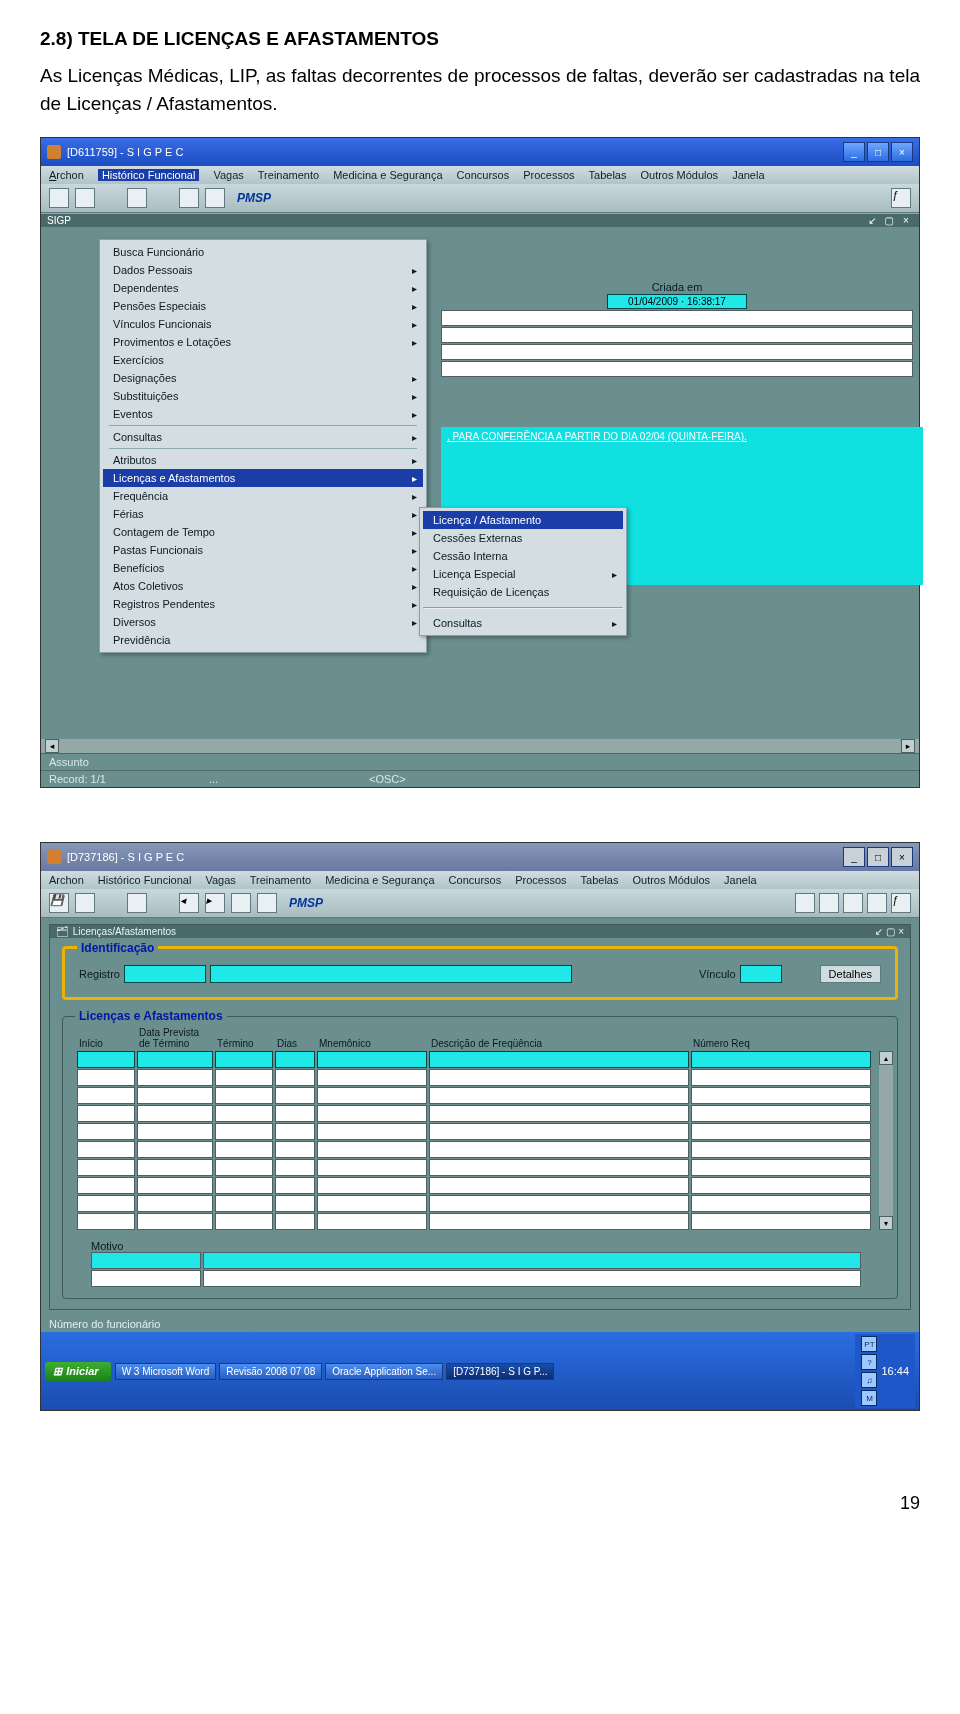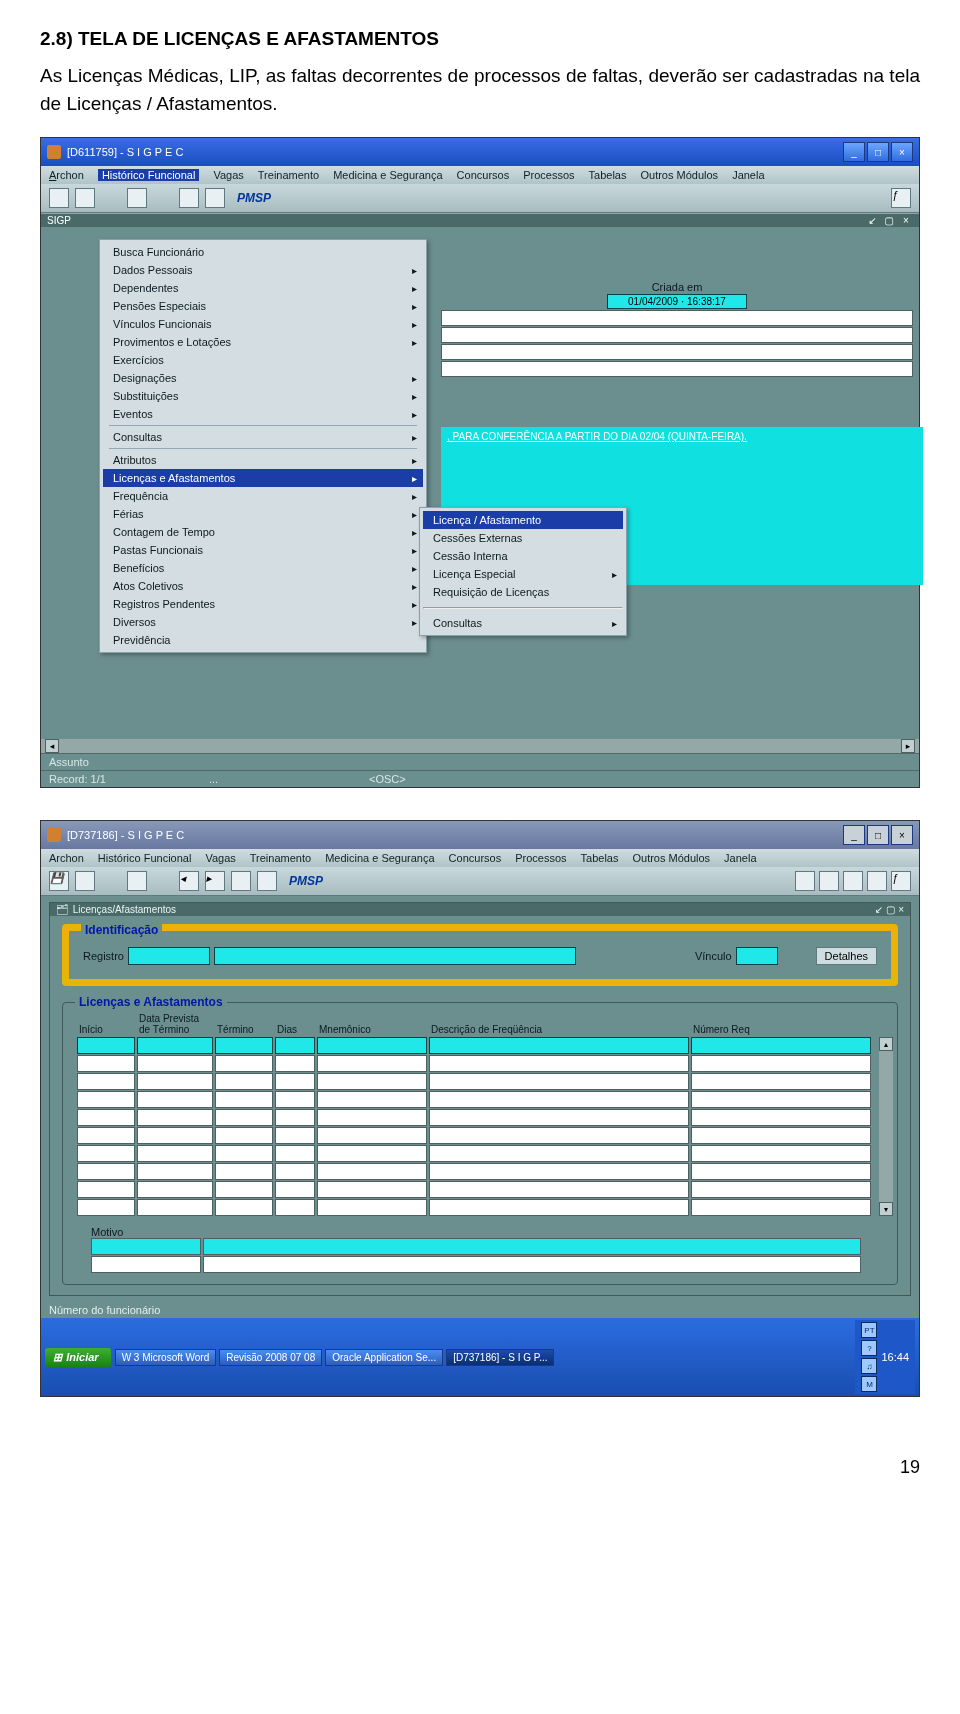--- a/index.html
+++ b/index.html
@@ -16,7 +16,7 @@
     border: 1px solid #333;
     background: #6b8e8e;
     font-size: 11px;
-    margin-bottom: 32px;
+    margin-bottom: 54px;
     position: relative;
   }
   

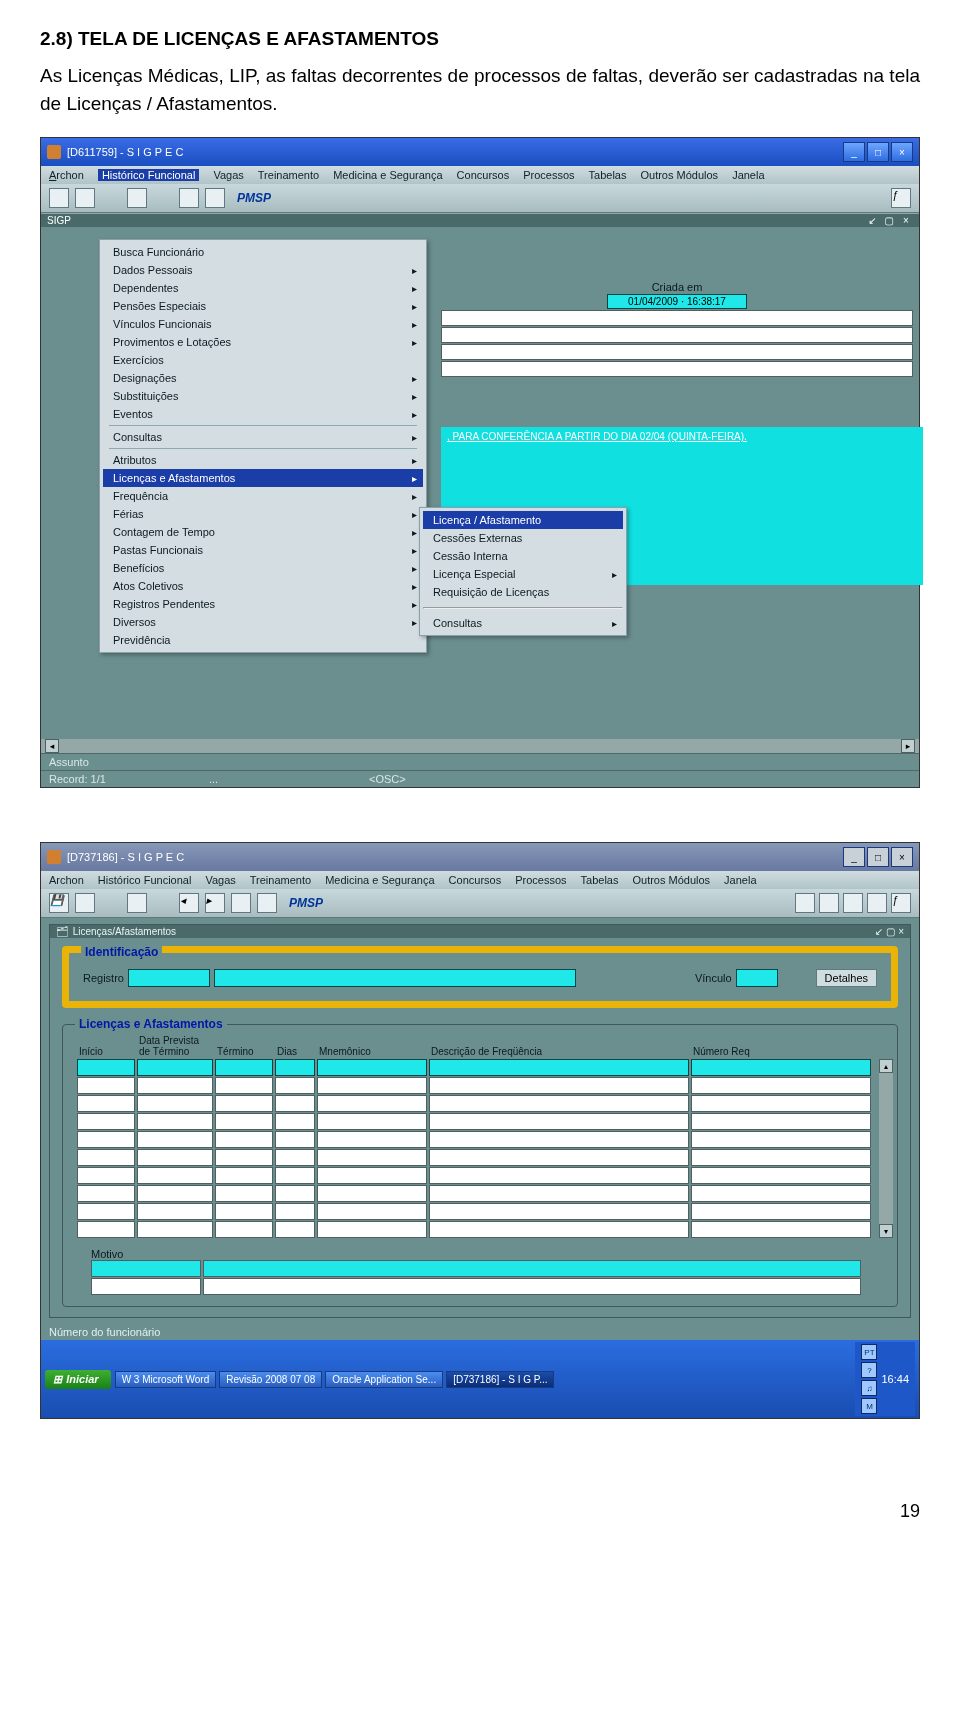--- a/index.html
+++ b/index.html
@@ -153,7 +153,7 @@
   }
   .ident-box {
     margin: 8px 12px 16px 12px;
-    border: 7px solid #eab308;
+    border: 3px solid #eab308;
     border-radius: 4px;
     padding: 10px 14px 14px 14px;
     position: relative;

